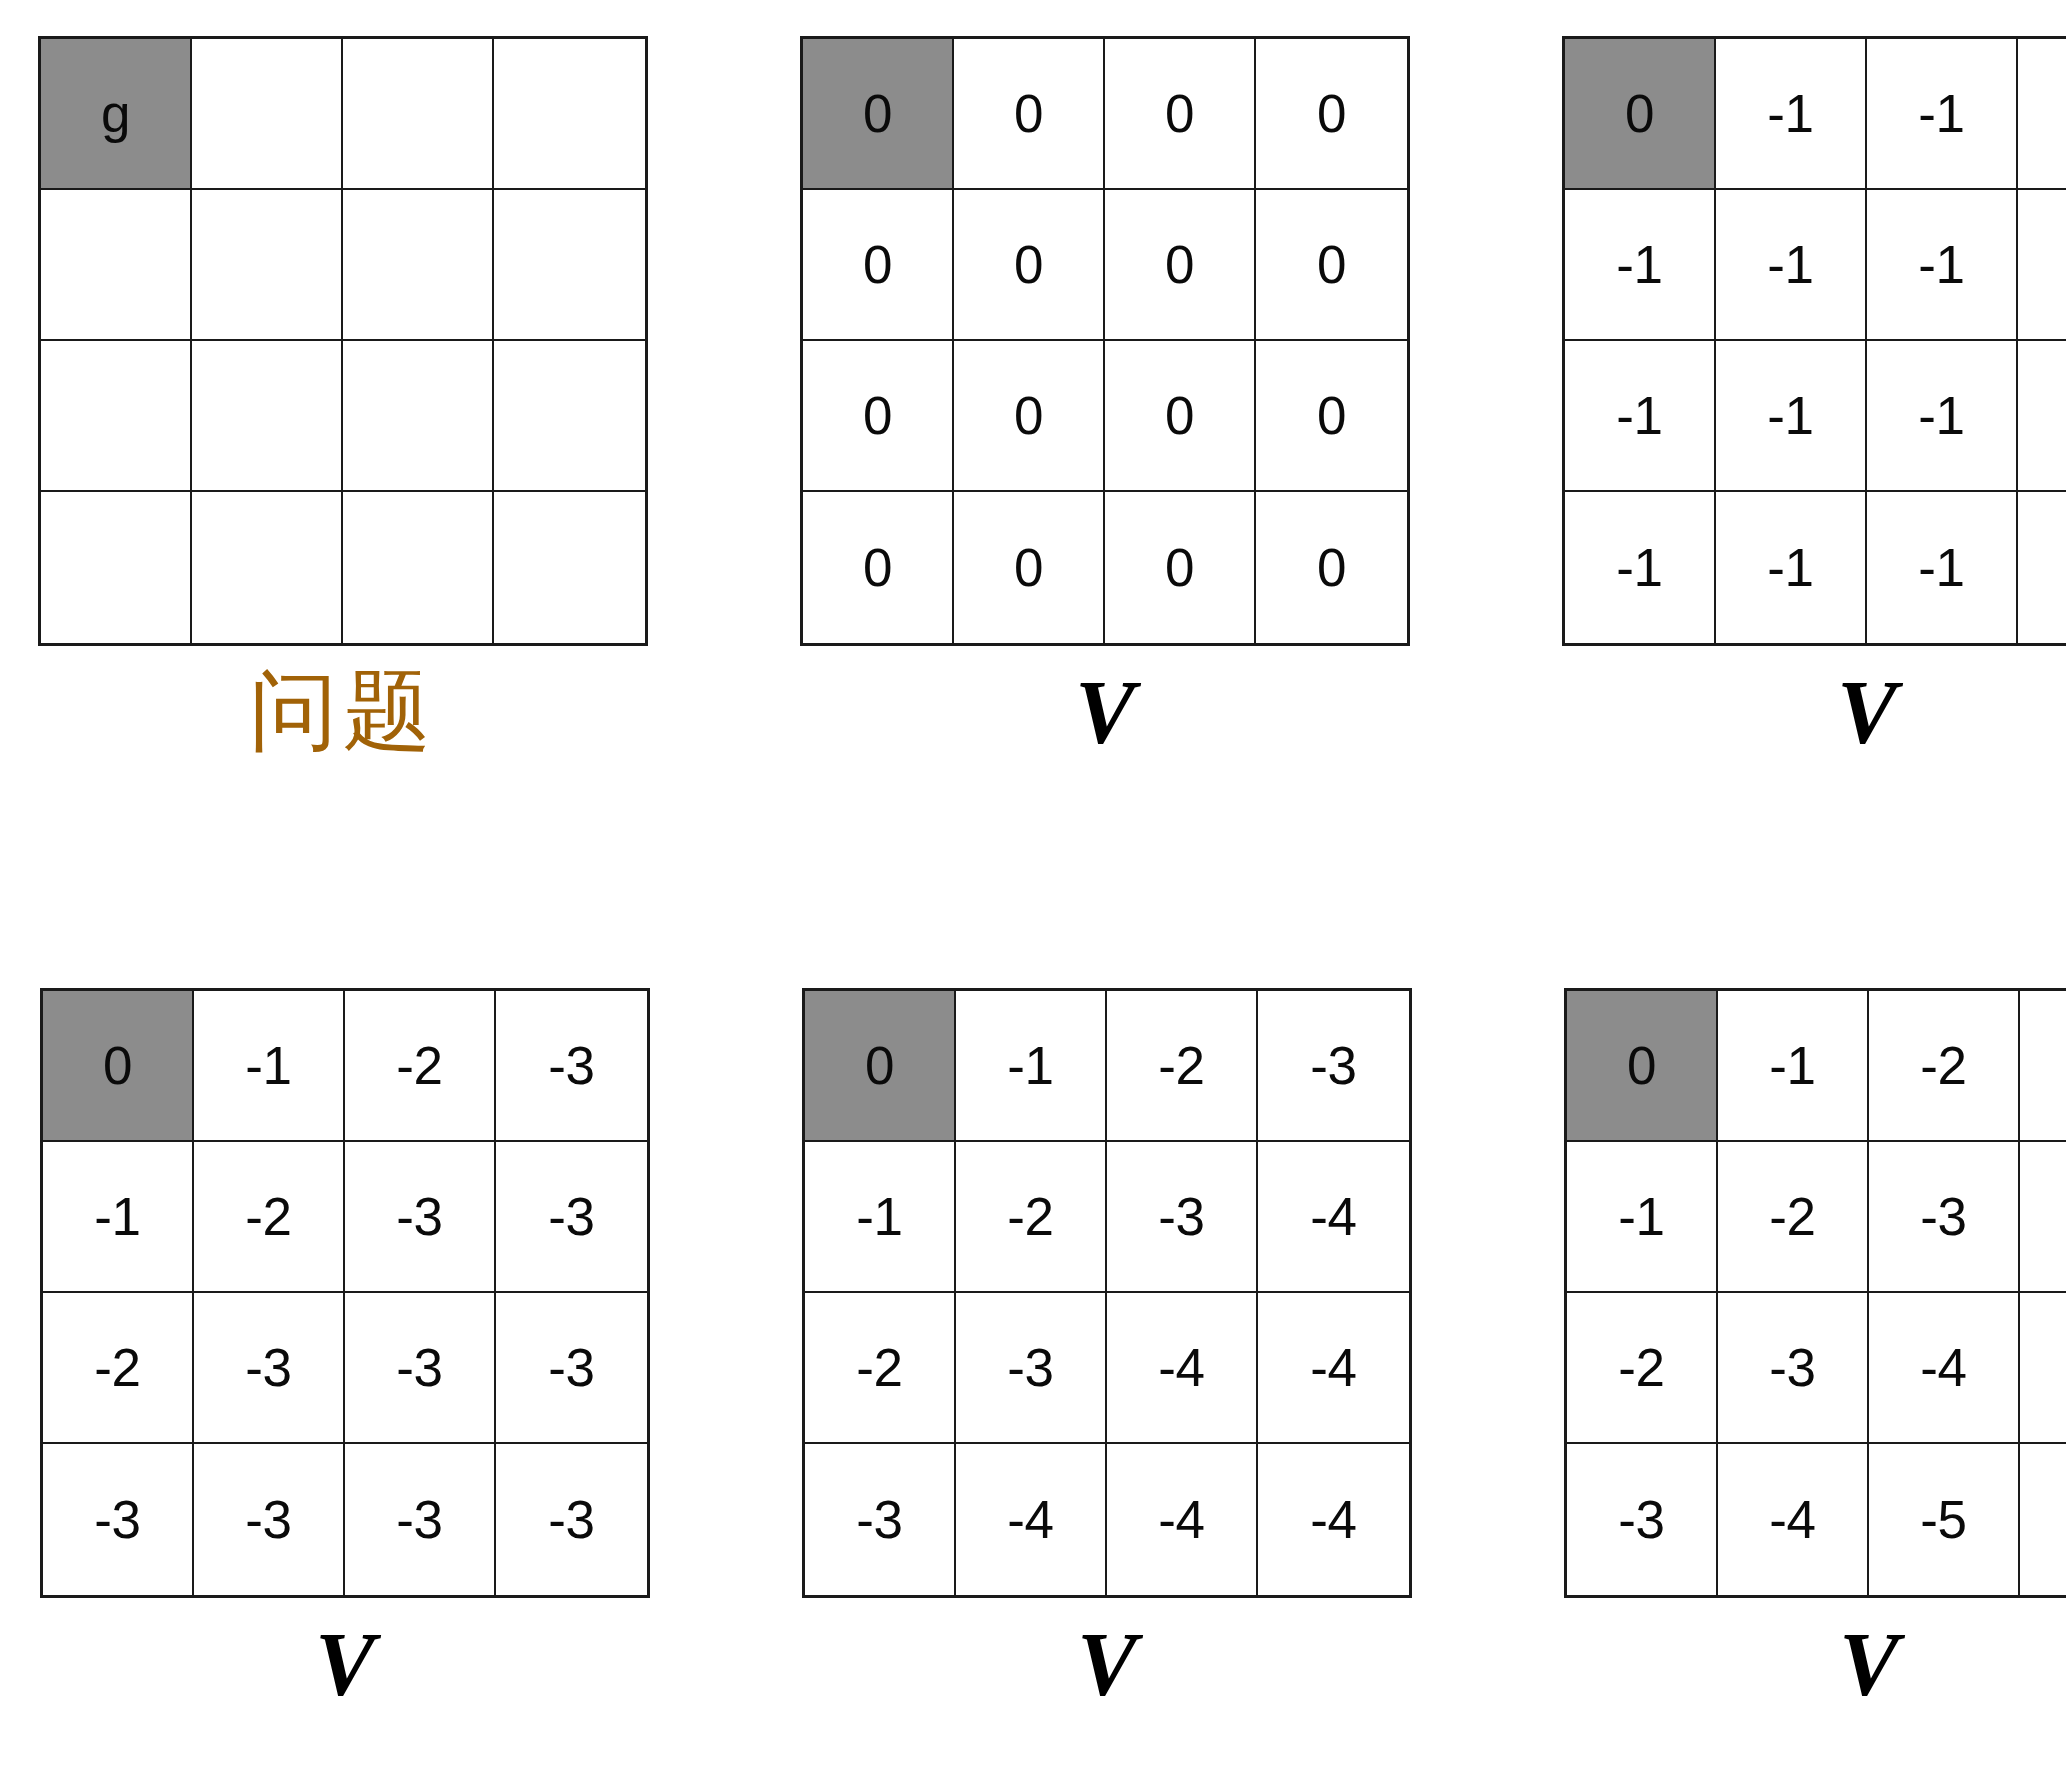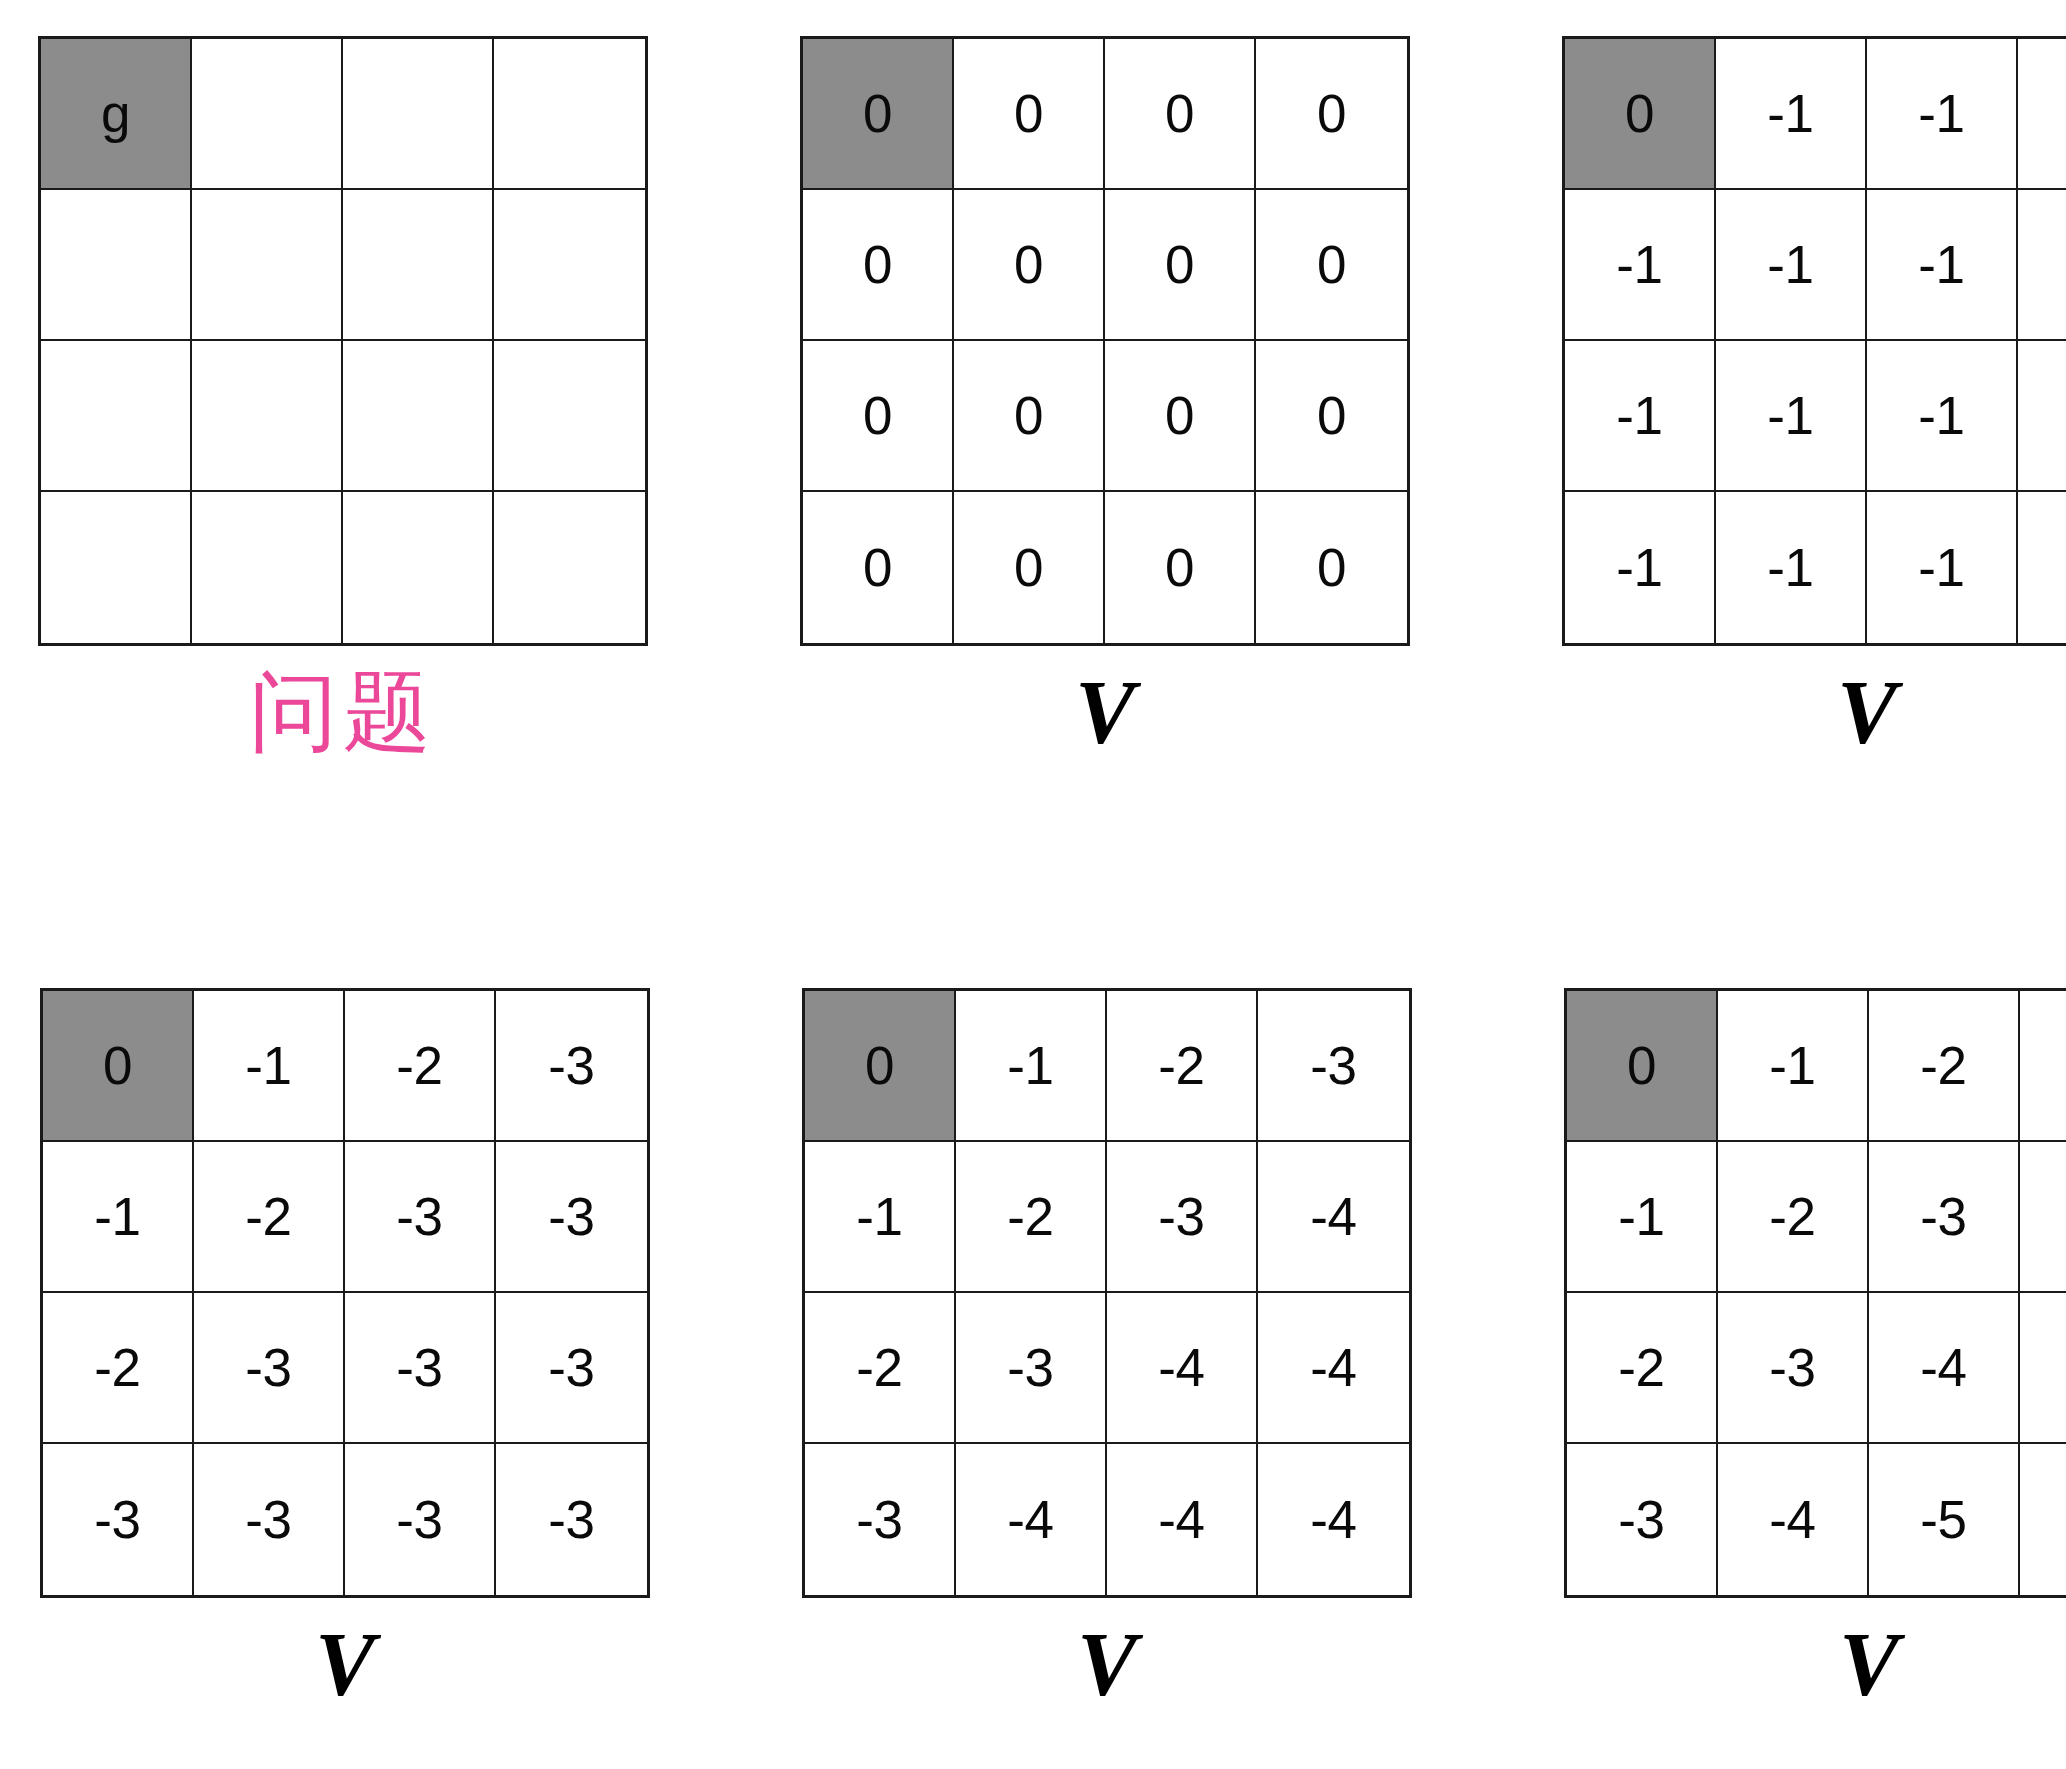--- a/index.html
+++ b/index.html
@@ -81,10 +81,10 @@
   }
 
   .cap-cjk {
-    font-family: Liberation Sans, sans-serif;
+    font-family: Liberation Serif, serif;
     font-size: 88px;
     font-weight: 400;
-    color: #ec4899;
+    color: #a16207;
     letter-spacing: 5.8px;
     margin-top: 44px;
   }

